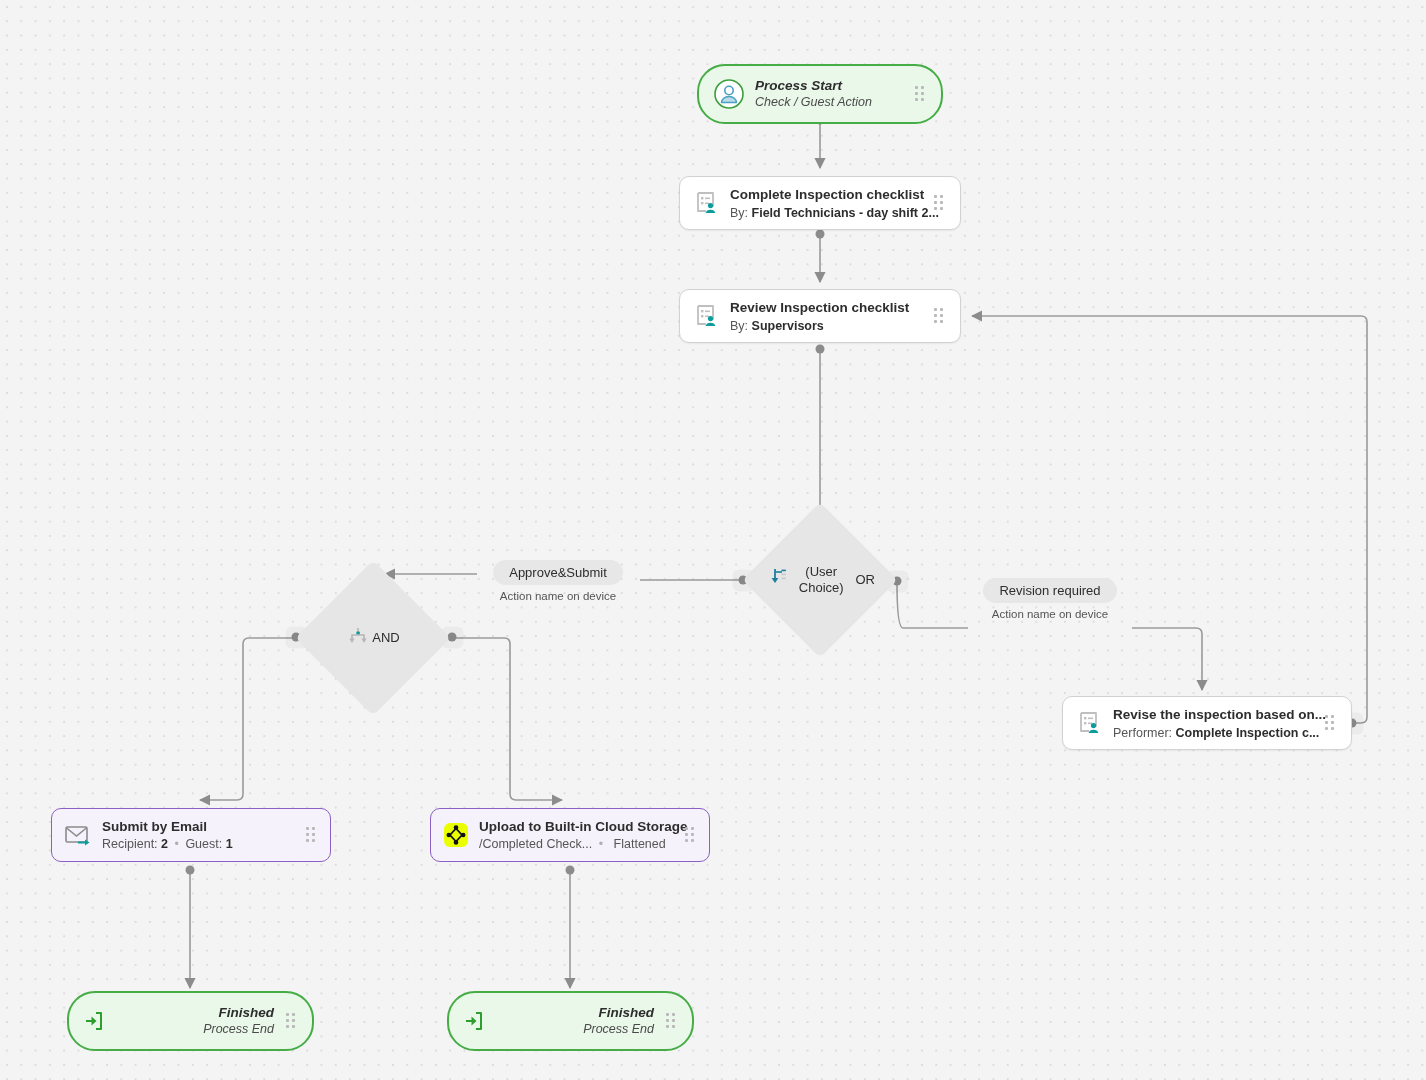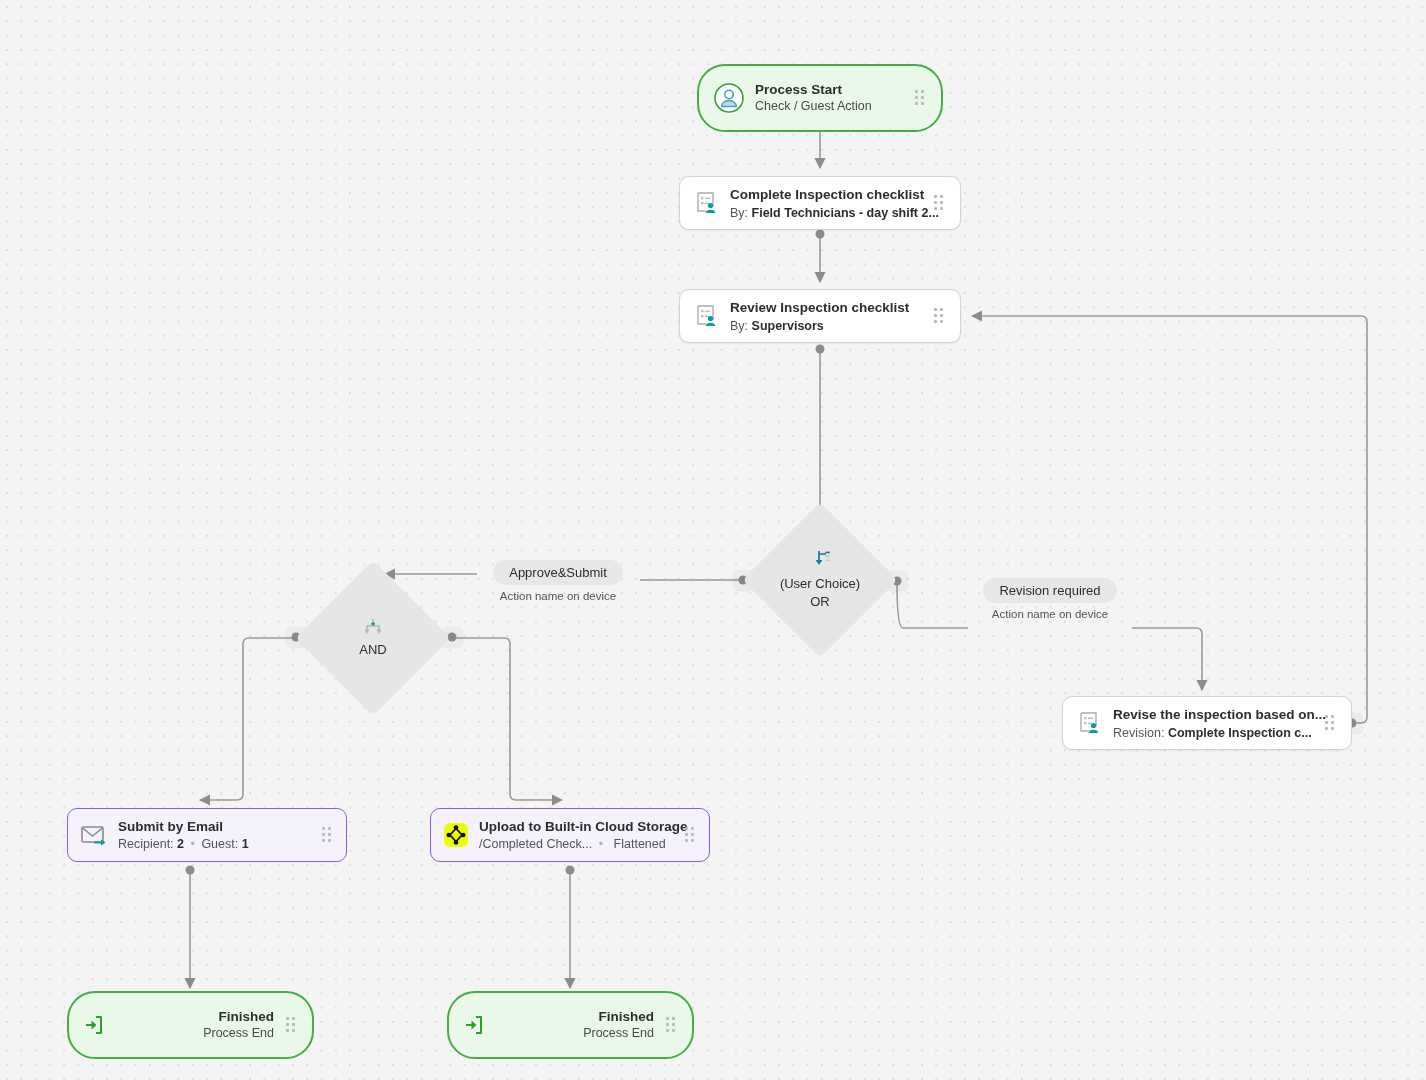--- a/index.html
+++ b/index.html
@@ -26,8 +26,9 @@
     background: #eaf8ea;
     border: 2px solid #46ad46;
     border-radius: 28px;
-    height: 68px;
+    height: 60px;
     padding: 0 14px;
+    font-style: italic;
   }
   .terminal .labels { flex: 1 1 auto; }
   .terminal .t-title { font-size: 13.5px; font-weight: 700; color: #2d2d2d; line-height: 1.25; }

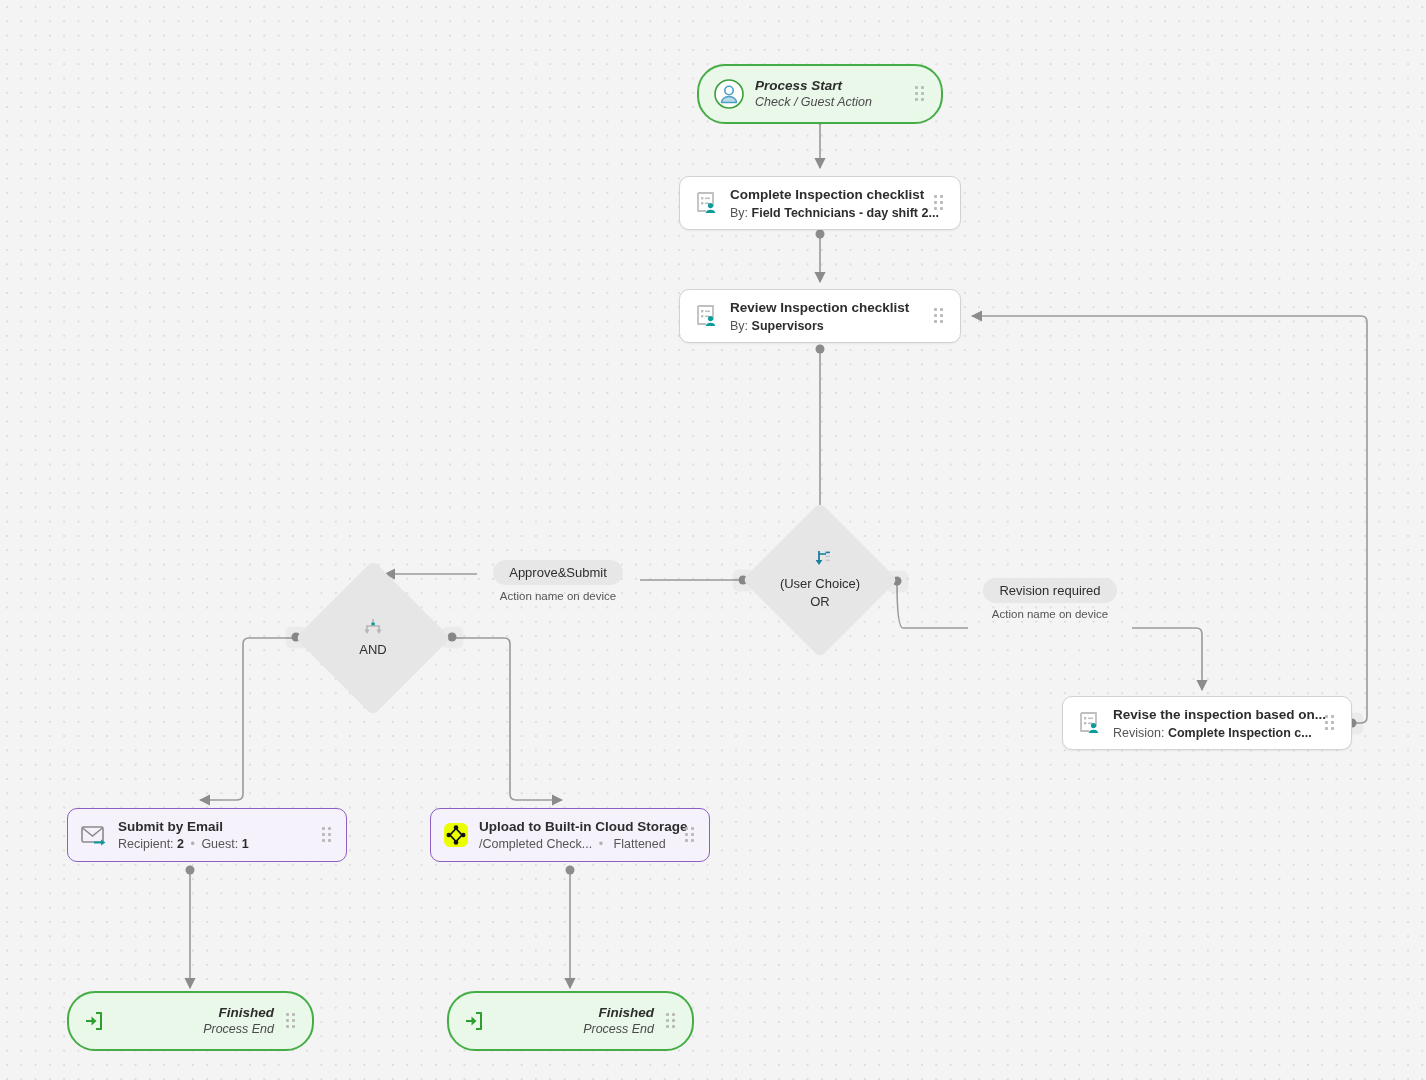--- a/index.html
+++ b/index.html
@@ -81,7 +81,7 @@
   }
   .diamond .inner {
     position: absolute; inset: 0;
-    display: flex; flex-direction: column; align-items: center; justify-content: center;
+    display: flex; flex-direction: row; align-items: center; justify-content: center;
     gap: 2px;
   }
   .diamond .d-text { font-size: 13px; color: #2d2d2d; line-height: 1.25; text-align: center; }

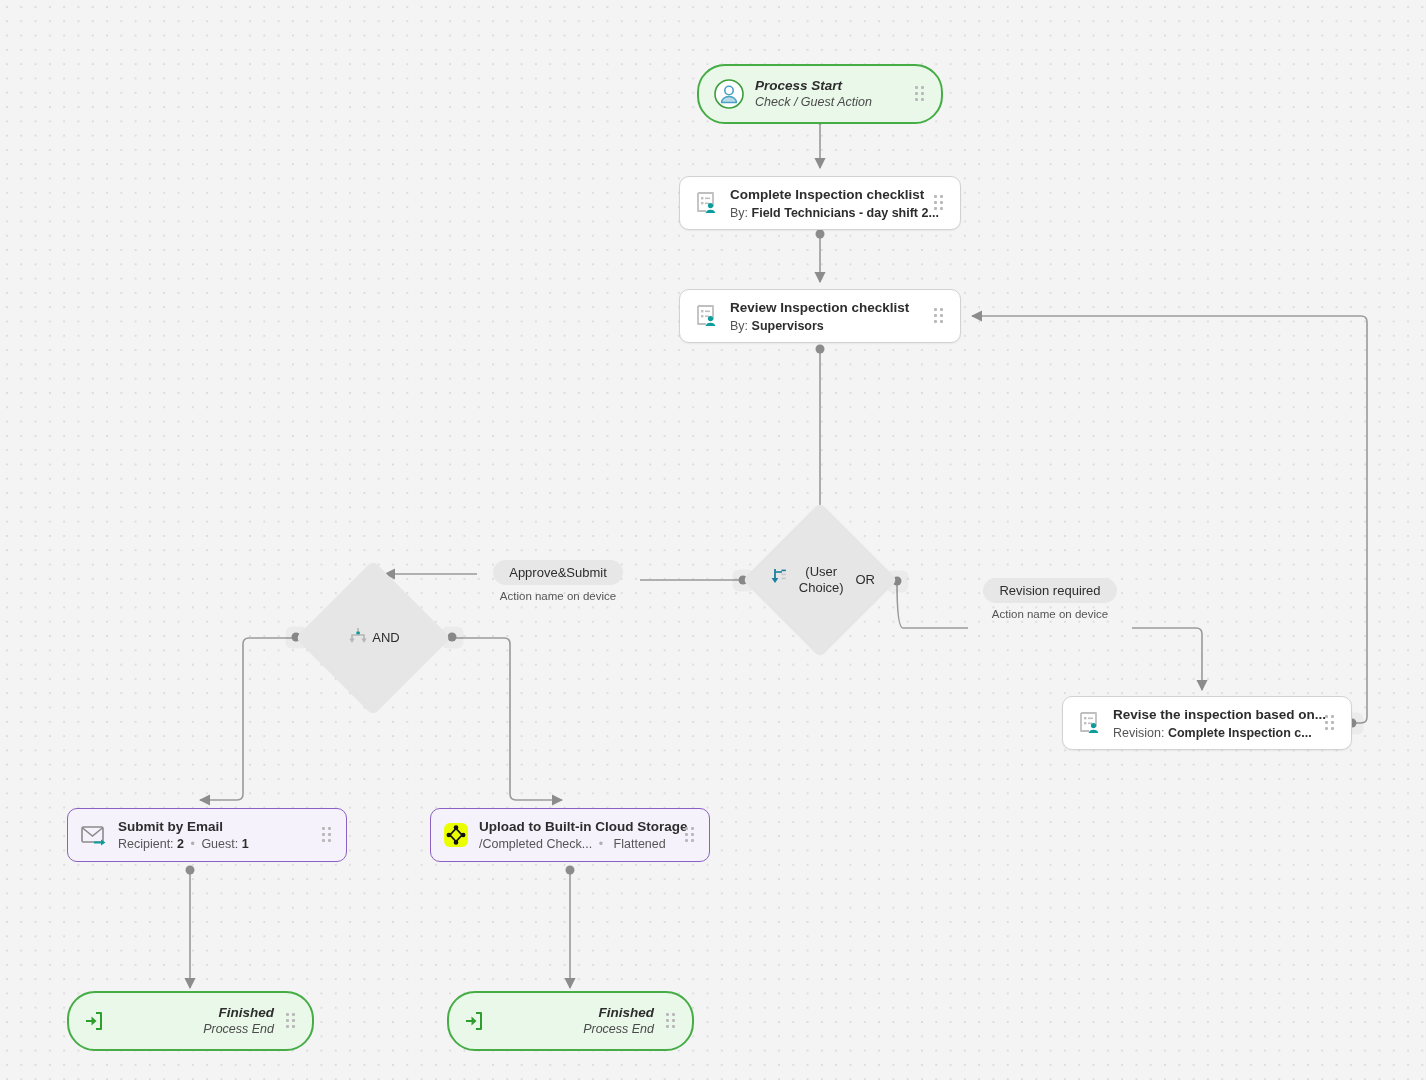--- a/index.html
+++ b/index.html
@@ -293,7 +293,7 @@
     <span class="labels">
       <span class="c-title">Revise the inspection based on...</span>
       <span class="c-sub">
-        <span>Revision:</span>
+        <span>Performer:</span>
         <b>Complete Inspection c...</b>
       </span>
     </span>

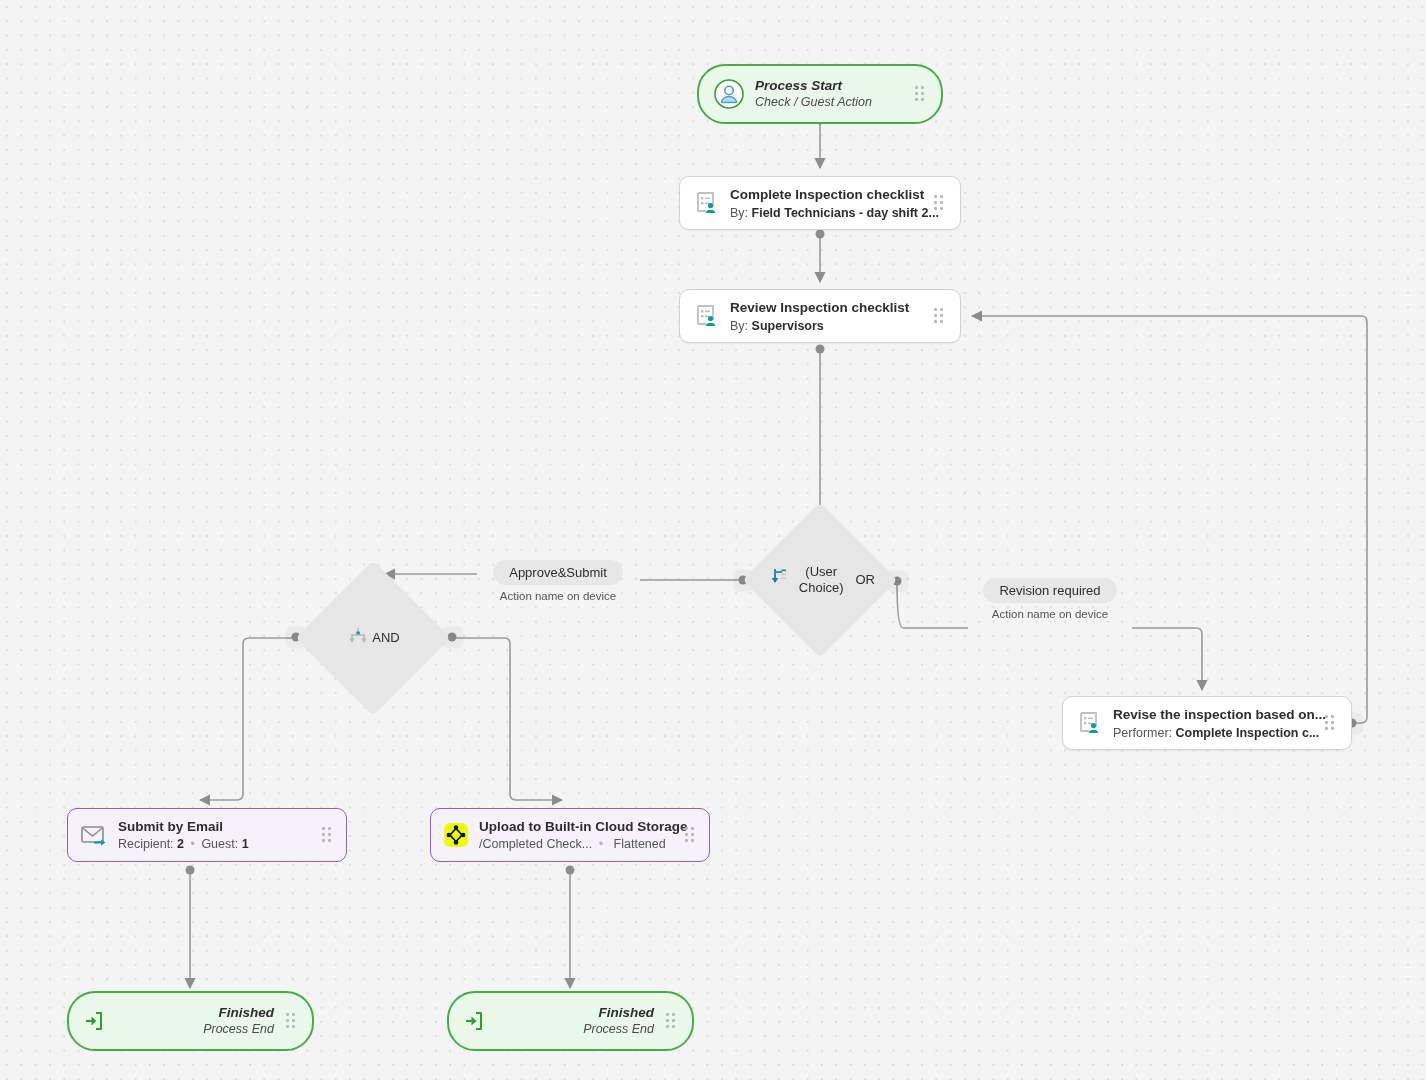--- a/index.html
+++ b/index.html
@@ -307,7 +307,7 @@
       </span>
   </div>
 
-  <div class="node action" style="left:67px;top:808px;width:280px">
+  <div class="node action" style="left:51px;top:808px;width:280px">
     <span class="icon-slot">
       <svg width="28" height="24" viewBox="0 0 28 24">
         <rect x="2" y="4" width="21" height="15" rx="1.5" fill="none" stroke="#8a8a8a" stroke-width="1.6"></rect>

